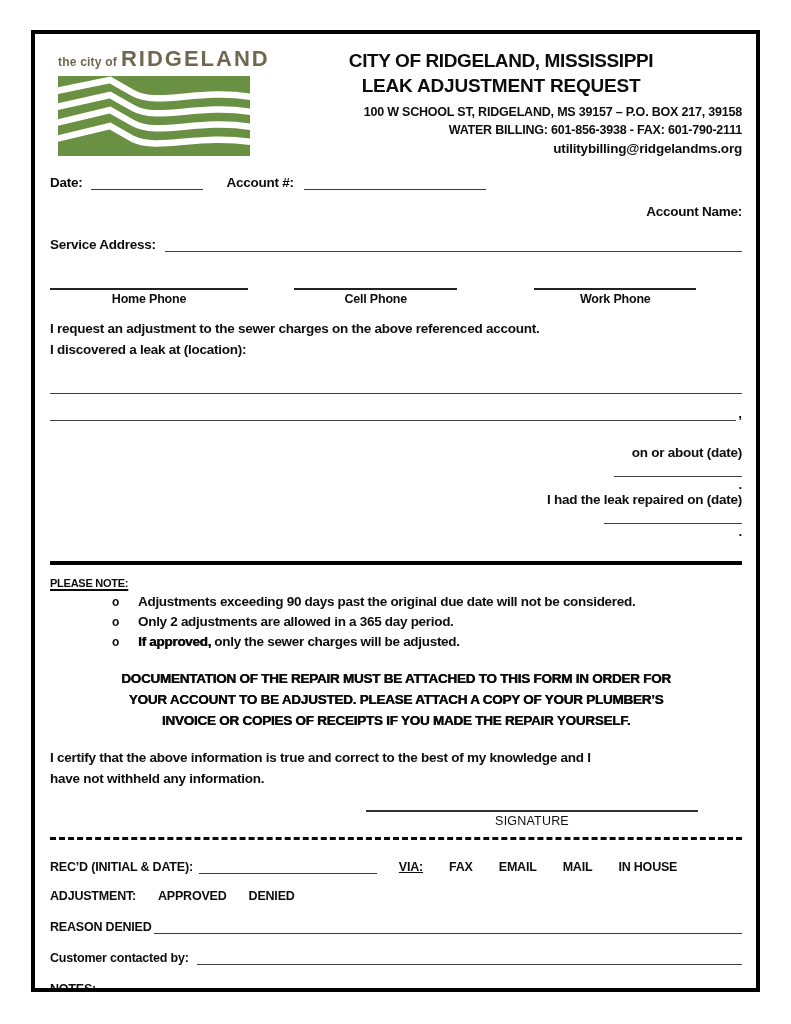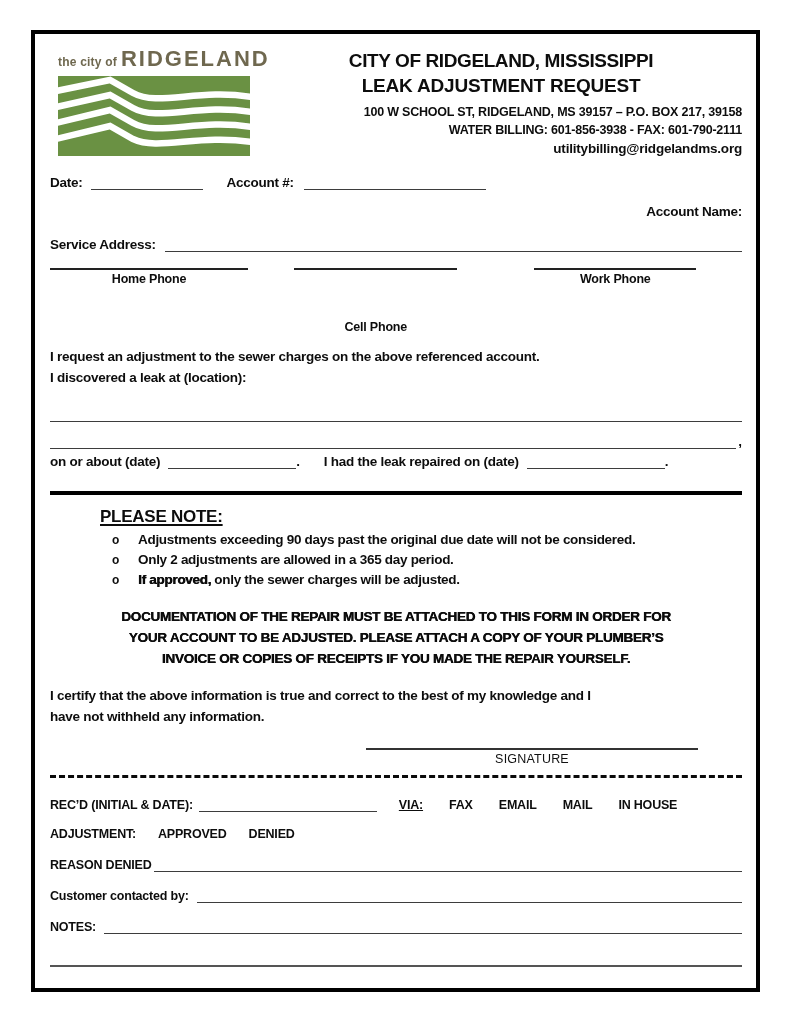--- a/index.html
+++ b/index.html
@@ -43,7 +43,7 @@
   .email-row { margin-top:11px; }
   .name-row .fill, .addr-row .fill, .email-row .fill { margin-left:9px; }
   
-  .phones { display:flex; margin-top:16px; padding-right:46px; }
+  .phones { display:flex; margin-top:36px; padding-right:46px; }
   .phone-col { display:flex; flex-direction:column; }
   .pc1 { width:206px; }
   .pc2 { width:170px; margin-left:46px;gap:48px; }

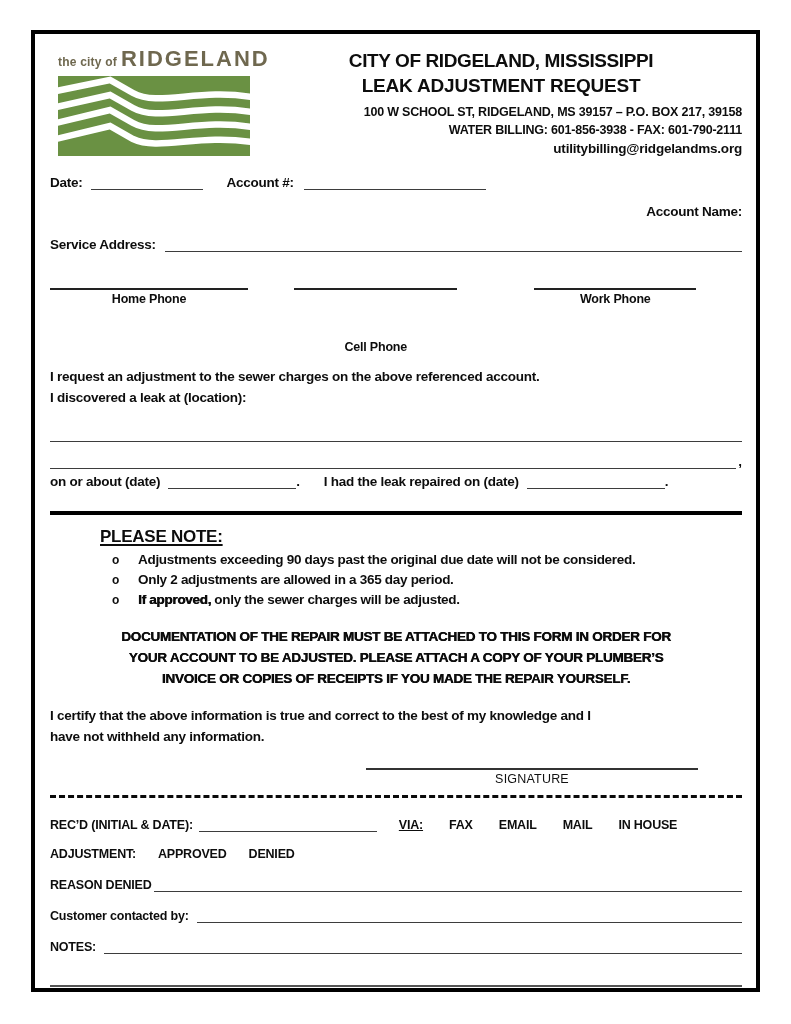--- a/index.html
+++ b/index.html
@@ -46,7 +46,7 @@
   .phones { display:flex; margin-top:36px; padding-right:46px; }
   .phone-col { display:flex; flex-direction:column; }
   .pc1 { width:206px; }
-  .pc2 { width:170px; margin-left:46px;gap:48px; }
+  .pc2 { width:170px; margin-left:46px; }
   .pc3 { width:168px; margin-left:77px; }
   .pline { border-bottom:2px solid #222; height:0; }
   .plabel { text-align:center; font-size:12.5px; font-weight:700; letter-spacing:-0.2px; margin-top:2px; }

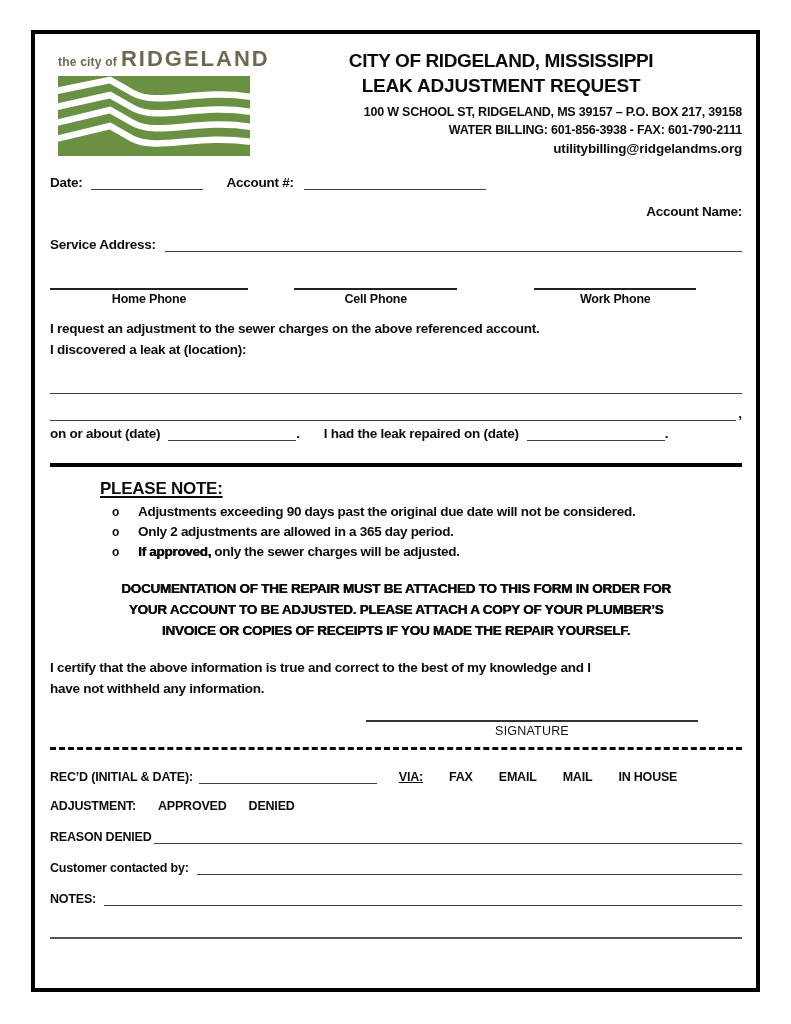--- a/index.html
+++ b/index.html
@@ -56,7 +56,7 @@
   .blank2 { display:flex; align-items:flex-end; margin-top:10px; font-size:13.5px; font-weight:700; }
   .blank2 .fill { height:17px; border-bottom:1.5px solid #3d3d3d; }
   .blank2 .comma { flex:none; padding-left:2px; }
-  .onabout { margin-top:3px; }
+  .onabout { margin-top:24px;flex-direction:column; }
   .thick-rule { margin-top:22px; border-top:4px solid #000; }
   
   .note-head { margin-top:12px; margin-left:50px; font-size:17px; font-weight:700; letter-spacing:-0.25px; text-decoration:underline; text-underline-offset:2px; text-decoration-thickness:1.5px; }

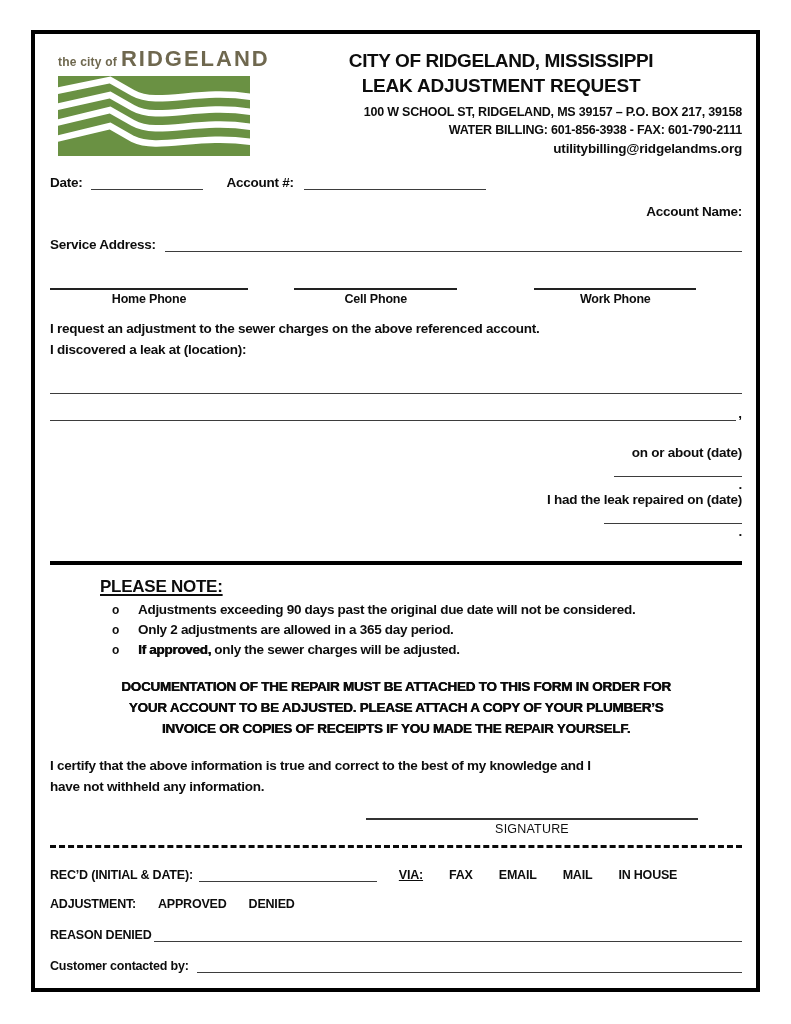--- a/index.html
+++ b/index.html
@@ -59,7 +59,7 @@
   .onabout { margin-top:24px;flex-direction:column; }
   .thick-rule { margin-top:22px; border-top:4px solid #000; }
   
-  .note-head { margin-top:12px; margin-left:50px; font-size:17px; font-weight:700; letter-spacing:-0.25px; text-decoration:underline; text-underline-offset:2px; text-decoration-thickness:1.5px; }
+  .note-head { margin-top:12px; font-size:11px; font-weight:700; letter-spacing:-0.25px; text-decoration:underline; text-underline-offset:2px; text-decoration-thickness:1.5px; }
   .bullets { margin-top:3px; }
   .bullet { display:flex; font-size:13.5px; font-weight:700; letter-spacing:-0.3px; line-height:1.5; white-space:nowrap; }
   .bullet .marker { width:26px; flex:none; margin-left:62px; font-size:12px; padding-top:1px; }

